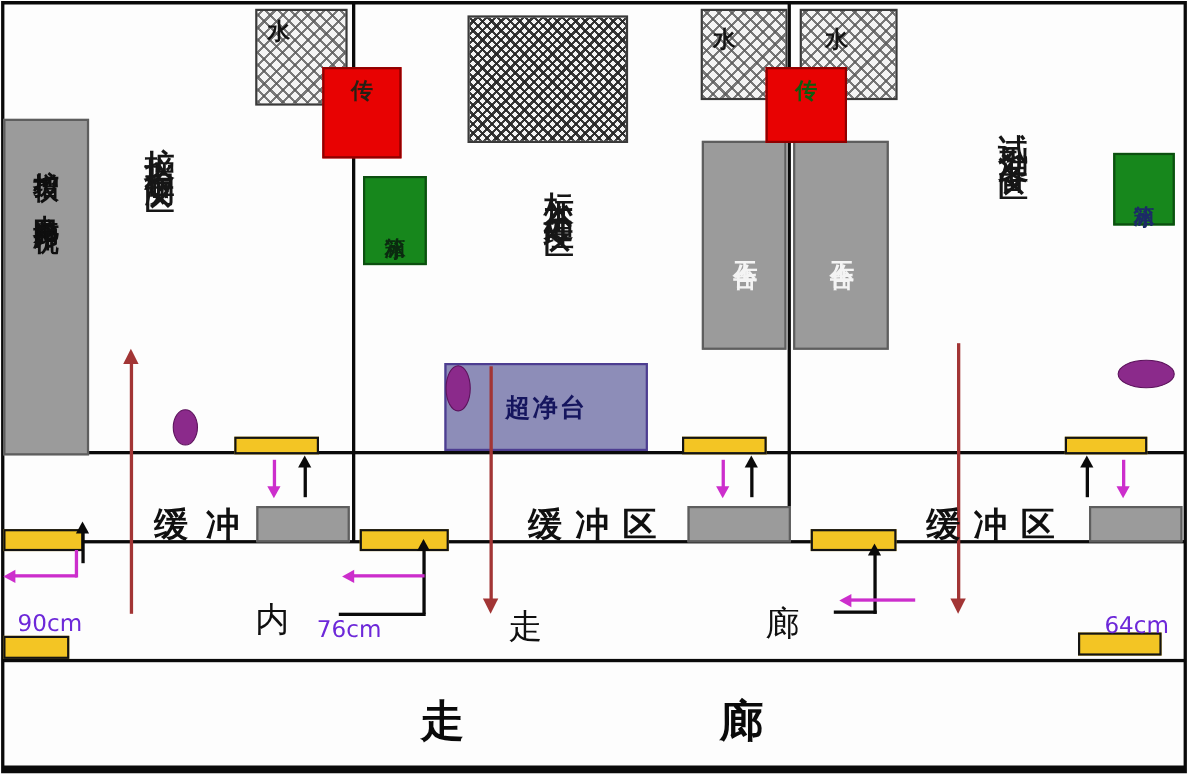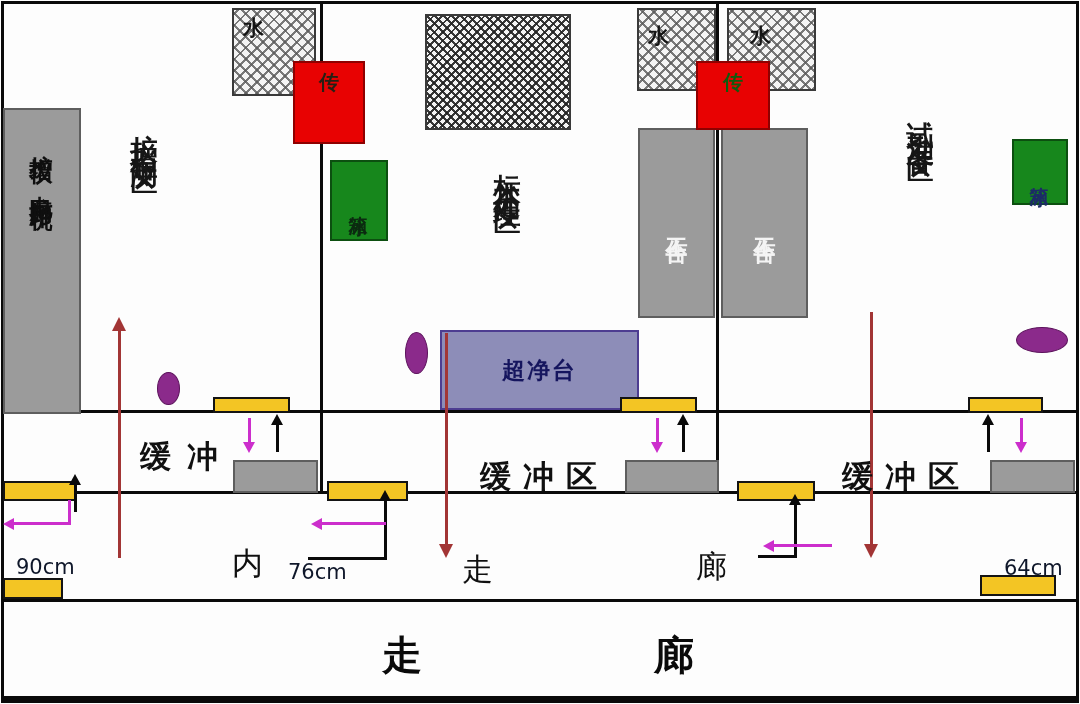--- a/index.html
+++ b/index.html
@@ -133,7 +133,7 @@
     <span class="pass-green">传</span>
   </div>
 
-  <div class="bluerect" style="left:440px;top:330px;width:199px;height:80px">
+  <div class="bluerect" style="left:404px;top:330px;width:185px;height:80px">
     <span class="cleanbench-label">超净台</span>
   </div>
 

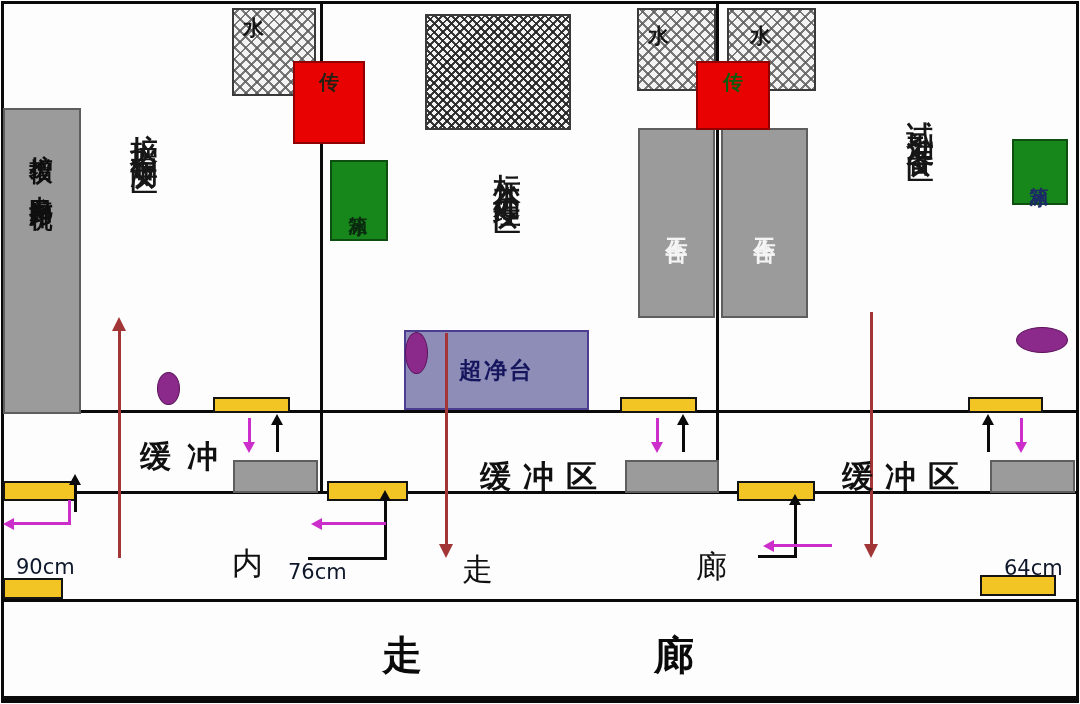--- a/index.html
+++ b/index.html
@@ -198,7 +198,7 @@
   <div class="zone-label" style="left:489px;top:152px">标本处理区</div>
   <div class="zone-label" style="left:902px;top:100px">试剂准备区</div>
 
-  <div class="buffer-label" style="left:140px;top:436px">缓冲</div>
+  <div class="buffer-label" style="left:140px;top:456px">缓冲</div>
   <div class="buffer-label" style="left:480px;top:456px;letter-spacing:12px">缓冲区</div>
   <div class="buffer-label" style="left:842px;top:456px;letter-spacing:12px">缓冲区</div>
 

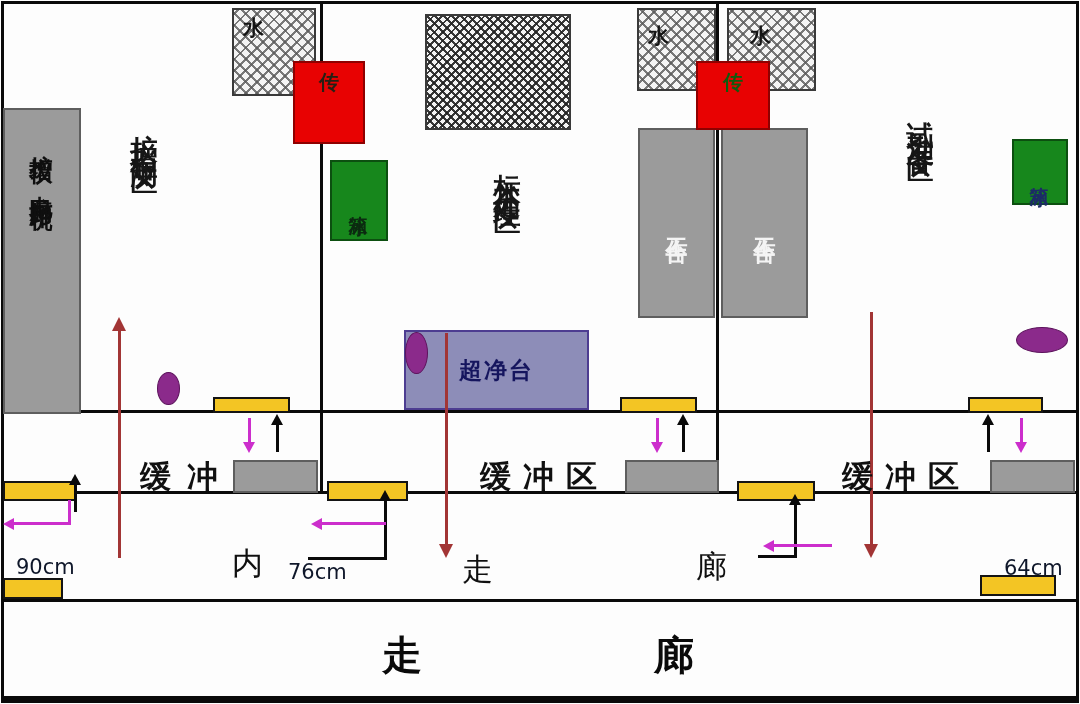--- a/index.html
+++ b/index.html
@@ -76,7 +76,7 @@
   .buffer-label { position: absolute; font-size: 31px; font-weight: 600; letter-spacing: 16px; white-space: nowrap; color: #101010; }
   .corr-char { position: absolute; font-size: 31px; color: #101010; }
   .big-corr { position: absolute; font-size: 40px; font-weight: bold; color: #0a0a0a; }
-  .meas { position: absolute; font-size: 21px; color: #0f172a; }
+  .meas { position: absolute; font-size: 21px; color: #6d28d9; }
 
   .tri { position: absolute; width: 0; height: 0; }
   .tri-up-red    { border-left: 7px solid transparent; border-right: 7px solid transparent; border-bottom: 14px solid #a23535; }

